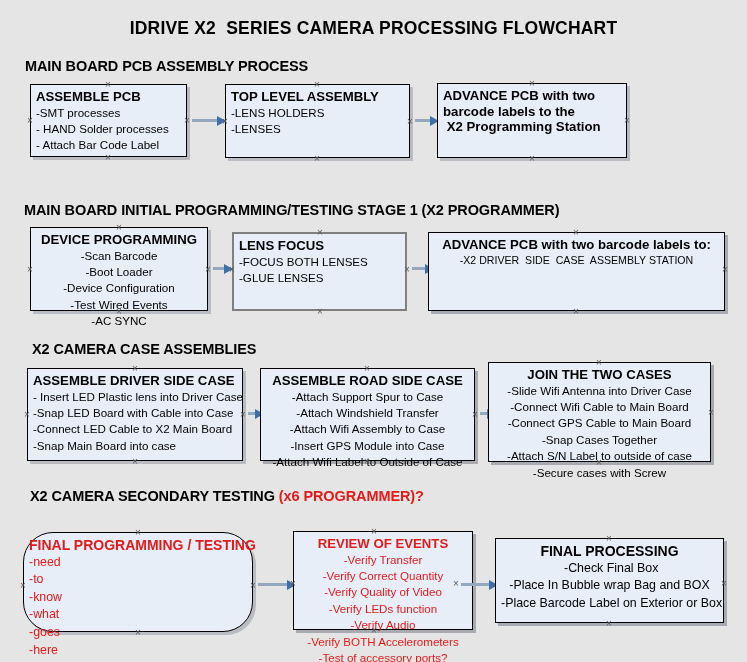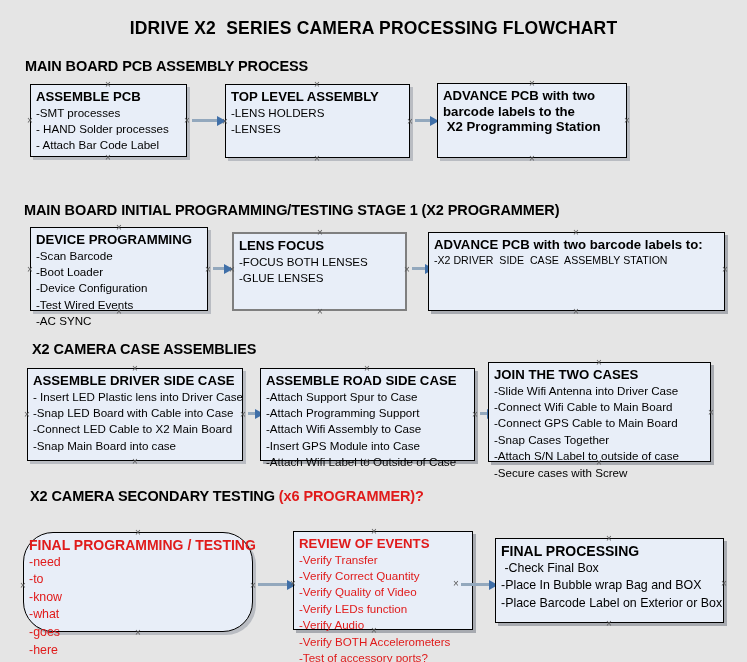--- a/index.html
+++ b/index.html
@@ -169,7 +169,7 @@
 
   <div class="section-title" style="left:24px; top:202px;">MAIN BOARD INITIAL PROGRAMMING/TESTING STAGE 1 (X2 PROGRAMMER)</div>
 
-  <div class="box" style="left:30px; top:227px; width:178px; height:84px;">
+  <div class="box" style="left:30px; top:227px; width:178px; height:84px;text-align:center;">
     <div class="box-title">DEVICE PROGRAMMING</div>
     <div class="box-line">-Scan Barcode</div>
     <div class="box-line">-Boot Loader</div>

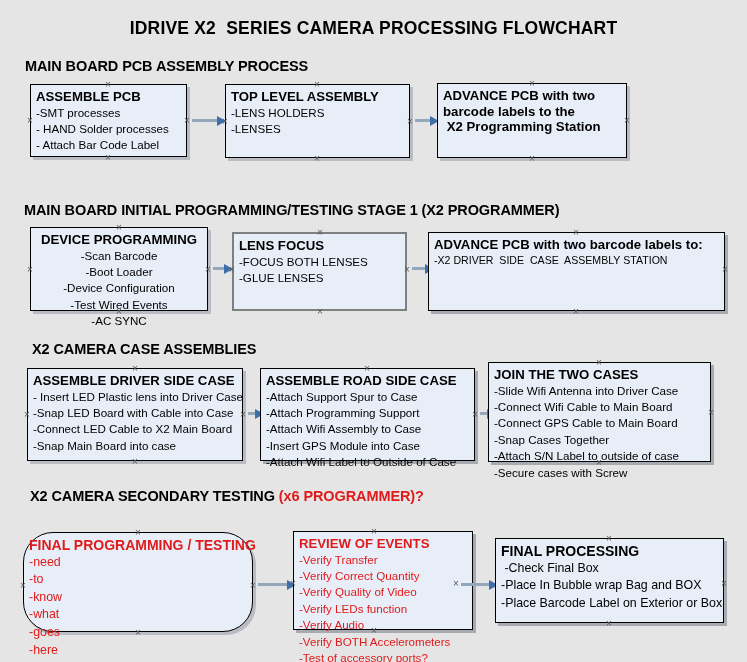--- a/index.html
+++ b/index.html
@@ -60,6 +60,7 @@
   }
   .box.shadow-gray {
     box-shadow: 3px 3px 0 0 #a7aab0;
+    text-align: center;
   }
   .box-title {
     font-size: 13.2px;

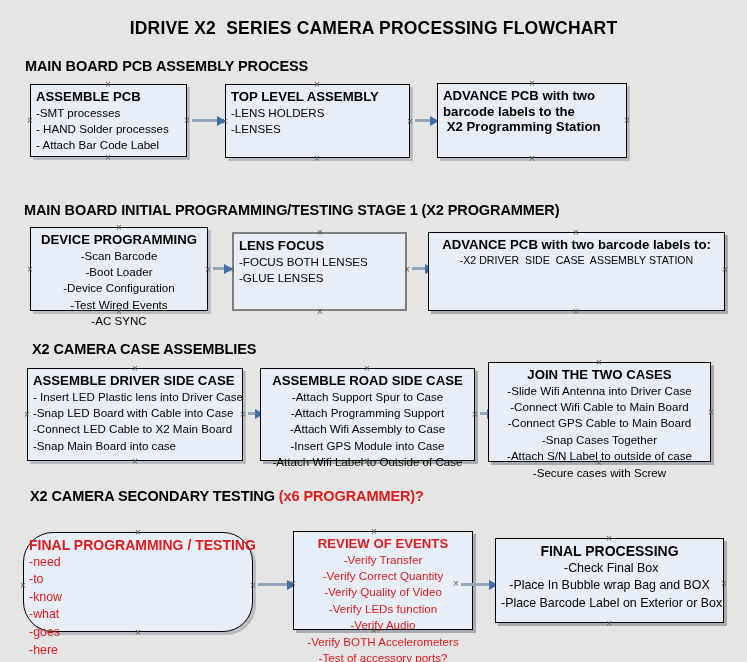--- a/index.html
+++ b/index.html
@@ -224,7 +224,7 @@
   <div class="box shadow-gray" style="left:260px; top:368px; width:215px; height:93px;">
     <div class="box-title">ASSEMBLE ROAD SIDE CASE</div>
     <div class="box-line">-Attach Support Spur to Case</div>
-    <div class="box-line">-Attach Programming Support</div>
+    <div class="box-line">-Attach Windshield Transfer</div>
     <div class="box-line">-Attach Wifi Assembly to Case</div>
     <div class="box-line">-Insert GPS Module into Case</div>
     <div class="box-line">-Attach Wifi Label to Outside of Case</div>

